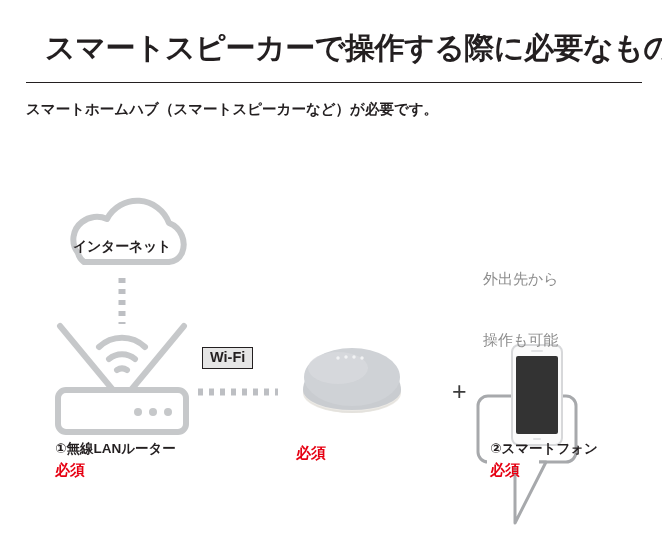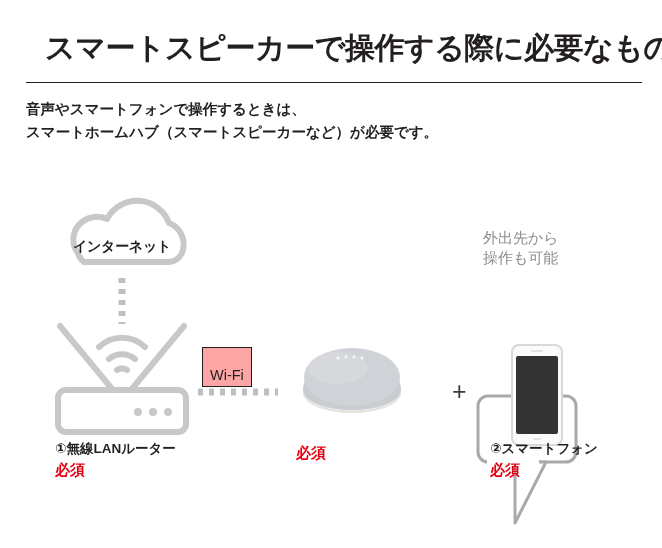--- a/index.html
+++ b/index.html
@@ -135,7 +135,6 @@
 <div class="title-rule"></div>
 
 <div class="intro">
-  <span class="intro-line">音声やスマートフォンで操作するときは、</span>
   <span class="intro-line">スマートホームハブ（スマートスピーカーなど）が必要です。</span>
 </div>
 

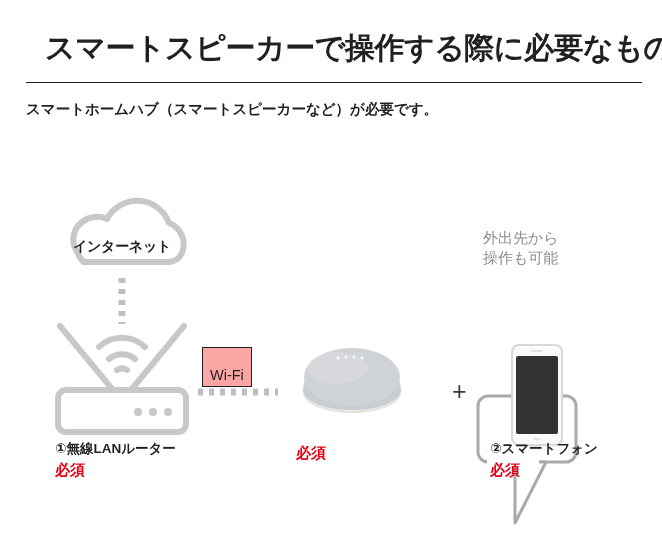--- a/index.html
+++ b/index.html
@@ -102,7 +102,7 @@
     color: #8d8d8d;
     text-align: left;
   }
-  .bubble-text span { display: block; white-space: nowrap; }
+  .bubble-text span { display: block; white-space: nowrap; margin-top: 41px; }
 
   
   .caption {

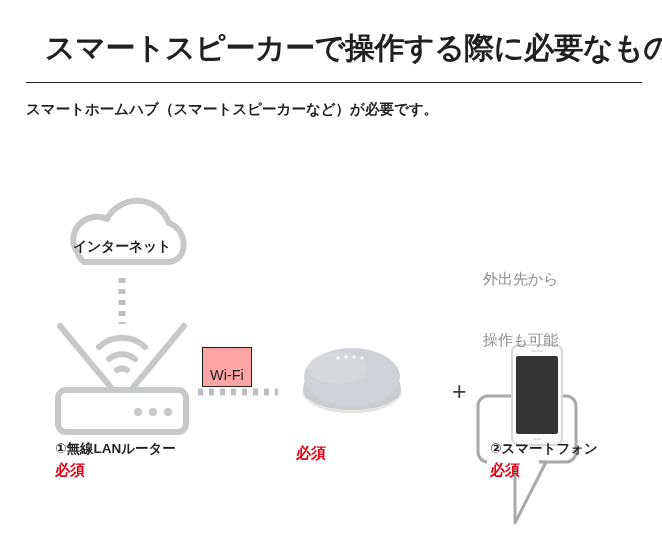--- a/index.html
+++ b/index.html
@@ -69,14 +69,14 @@
     position: absolute;
     left: 202px;
     top: 347px;
-    padding: 20px 7px 3px 7px;
+    padding: 2px 7px 3px 7px;
     border: 1.6px solid #231f20;
     font-size: 14.5px;
-    font-weight: 400;
+    font-weight: 700;
     letter-spacing: 0px;
     line-height: 1.05;
     color: #231f20;
-    background: #fca5a5;
+    background: #e5e5e5;
   }
 
   

